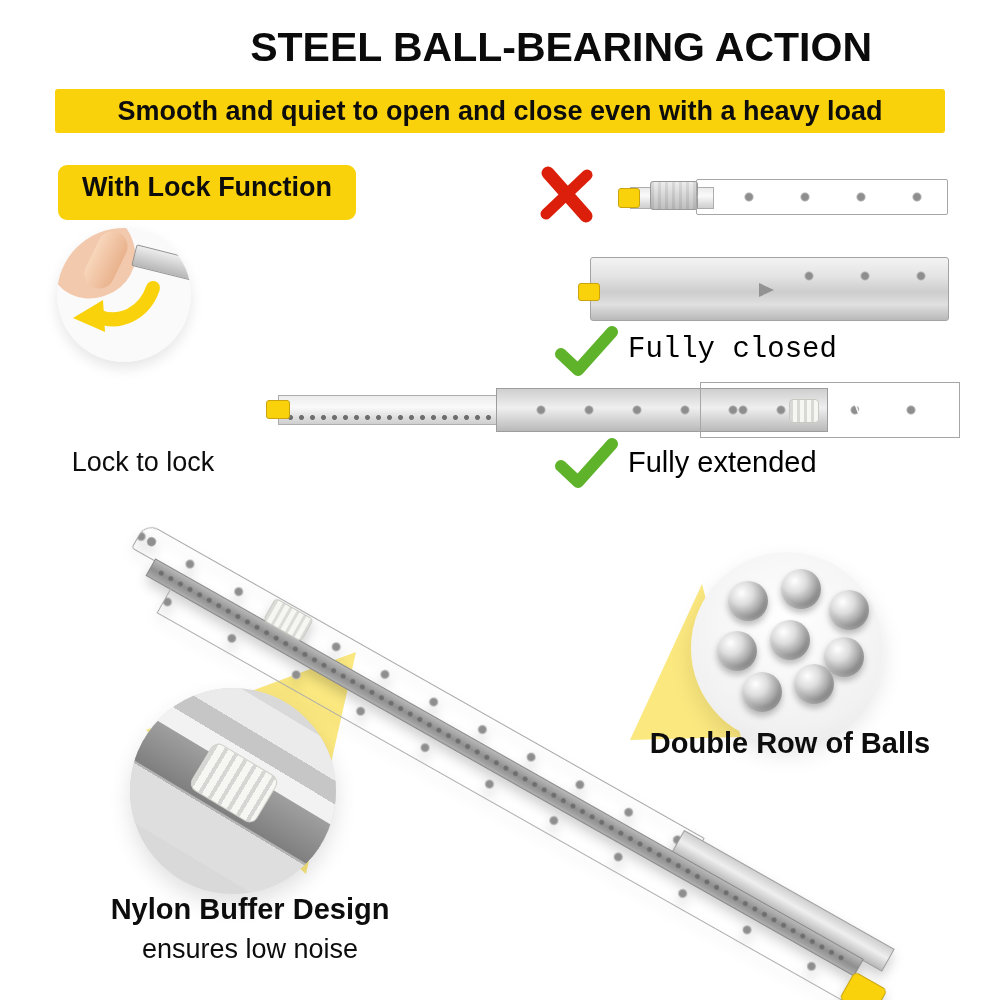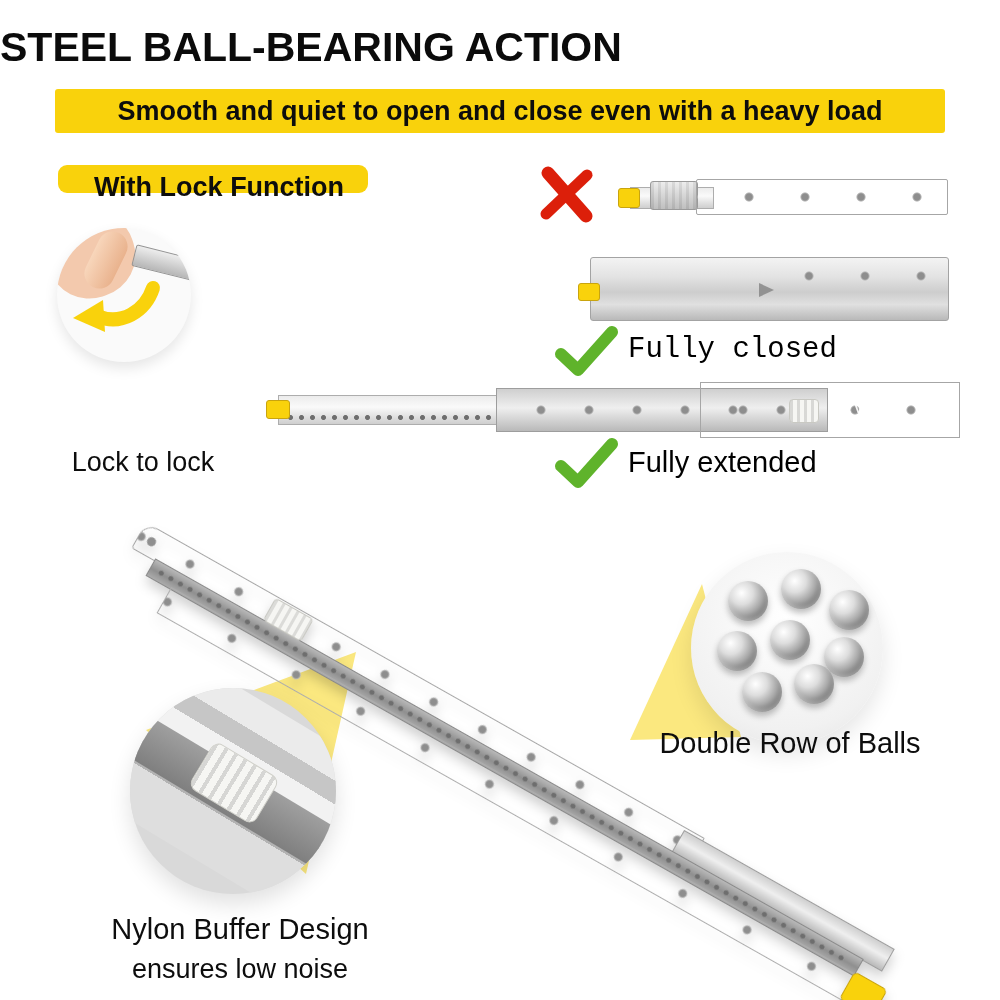--- a/index.html
+++ b/index.html
@@ -13,7 +13,7 @@
         font-family:"Liberation Sans",sans-serif;color:#0d0d0d;}
 
   
-  .title{position:absolute;top:24px;left:0;width:872px;margin:0;text-align:left;
+  .title{position:absolute;top:24px;left:0;width:872px;margin:0;text-align:right;
          font-size:41px;font-weight:800;letter-spacing:0;color:#0b0b0b;}
   .banner{position:absolute;left:55px;top:89px;width:890px;height:44px;border-radius:3px;
           background:var(--accent-yellow);font-size:27px;font-weight:700;text-align:center;line-height:44px;}

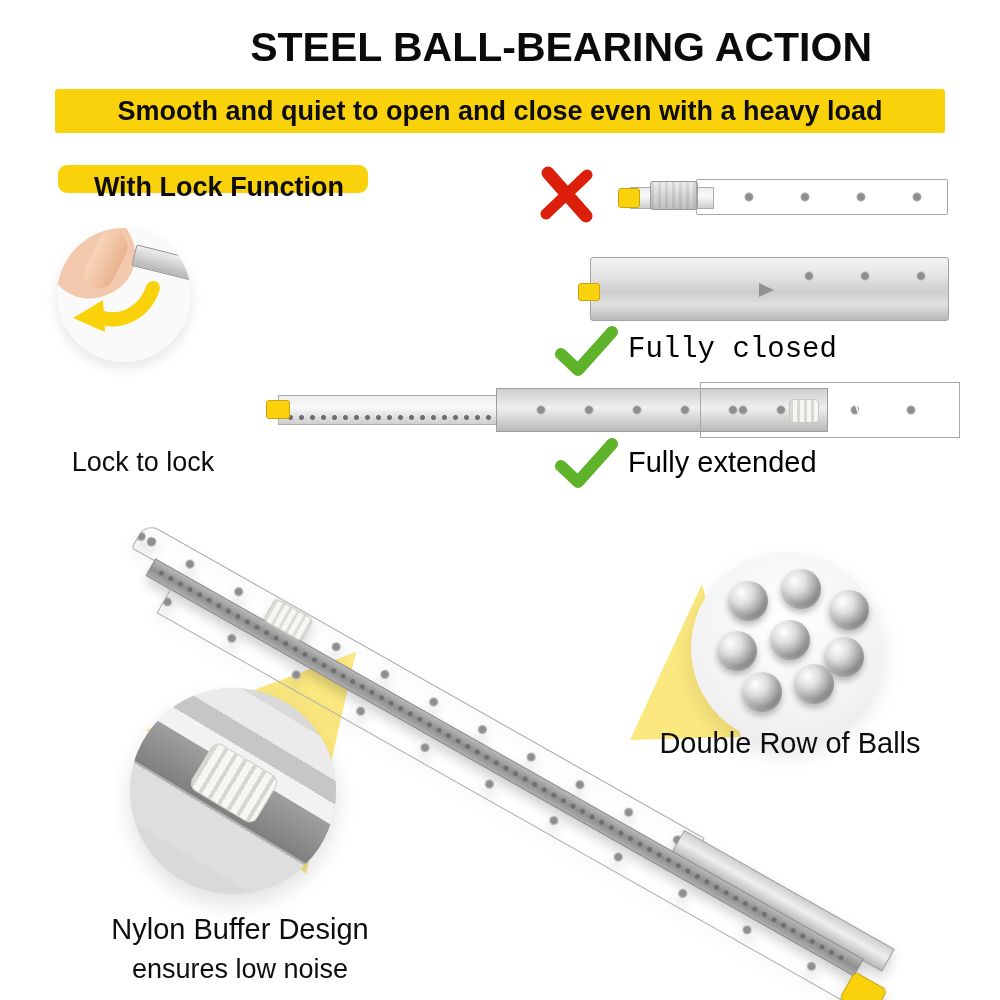--- a/index.html
+++ b/index.html
@@ -17,8 +17,8 @@
          font-size:41px;font-weight:800;letter-spacing:0;color:#0b0b0b;}
   .banner{position:absolute;left:55px;top:89px;width:890px;height:44px;border-radius:3px;
           background:var(--accent-yellow);font-size:27px;font-weight:700;text-align:center;line-height:44px;}
-  .badge{position:absolute;left:58px;top:165px;width:298px;height:28px;border-radius:9px;
-         background:var(--accent-yellow);font-size:27px;font-weight:700;text-align:center;line-height:44px;padding-left:12px;}
+  .badge{position:absolute;left:58px;top:165px;width:298px;height:55px;border-radius:9px;
+         background:var(--accent-yellow);font-size:27px;font-weight:700;text-align:center;line-height:44px;}
 
   
   .metal{background:linear-gradient(180deg,#dedede 0%,#f5f5f5 35%,#d8d8d8 70%,#c2c2c2 100%);

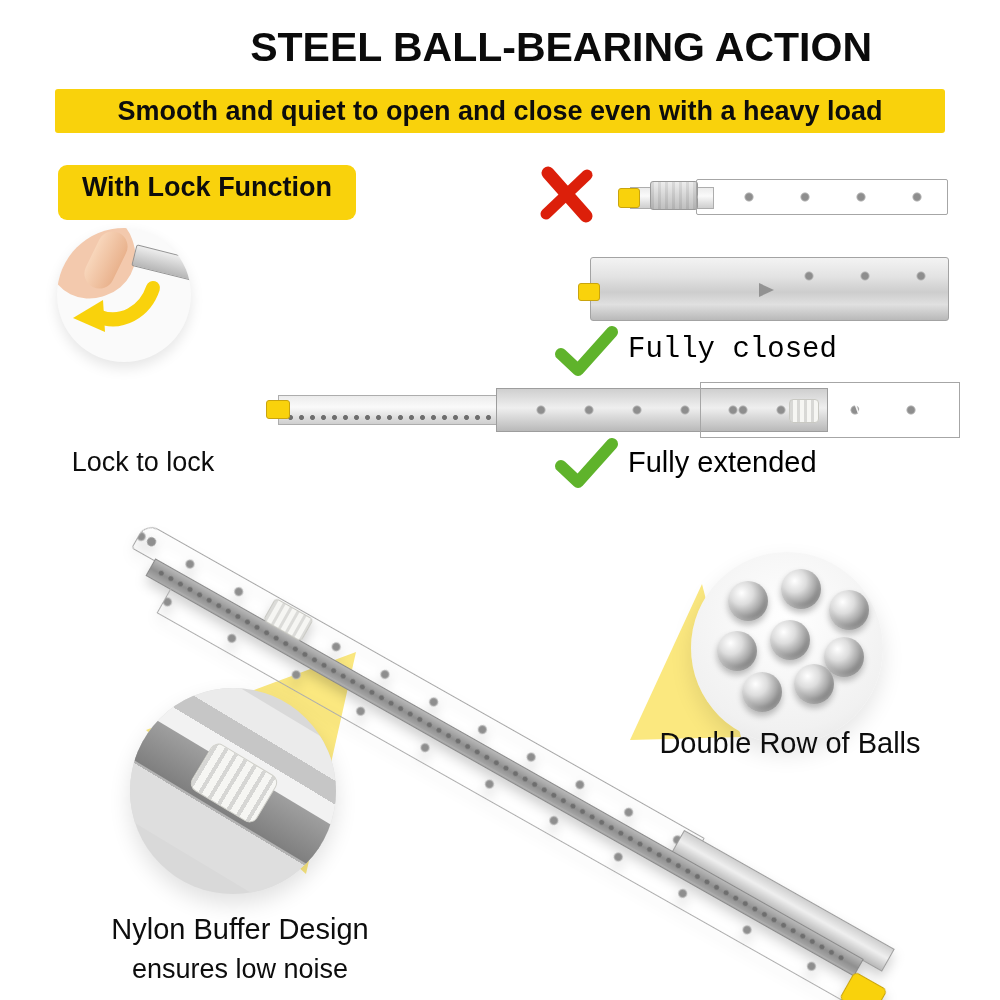--- a/index.html
+++ b/index.html
@@ -124,7 +124,7 @@
   .co{position:absolute;text-align:center;z-index:4;}
   .co-balls{left:600px;top:727px;width:380px;}
   .co-buffer{left:40px;top:893px;width:400px;margin-top:20px;}
-  .co-title{font-size:29px;font-weight:400;}
+  .co-title{font-size:29px;font-weight:700;}
   .co-sub{font-size:27px;margin-top:8px;}
 
   

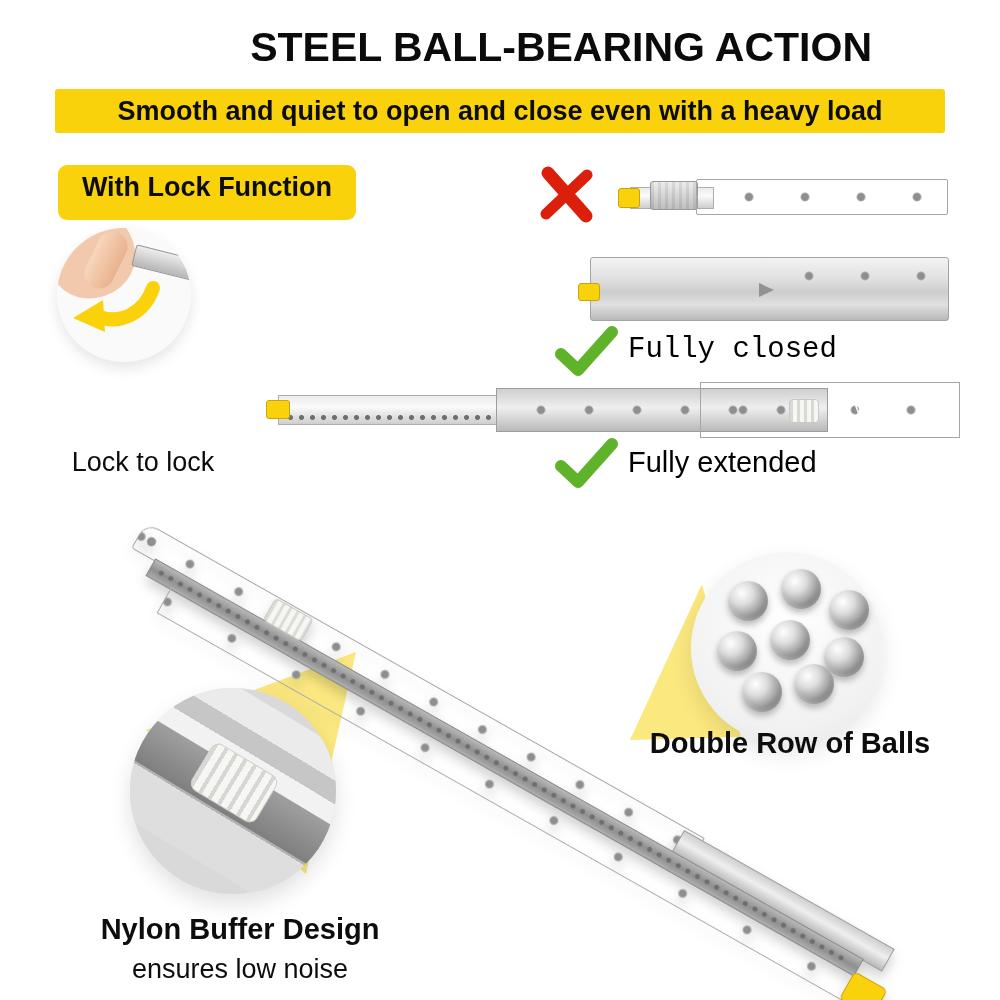--- a/index.html
+++ b/index.html
@@ -123,7 +123,7 @@
 
   .co{position:absolute;text-align:center;z-index:4;}
   .co-balls{left:600px;top:727px;width:380px;}
-  .co-buffer{left:40px;top:893px;width:400px;margin-top:20px;}
+  .co-buffer{left:50px;top:893px;width:400px;}
   .co-title{font-size:29px;font-weight:700;}
   .co-sub{font-size:27px;margin-top:8px;}
 

